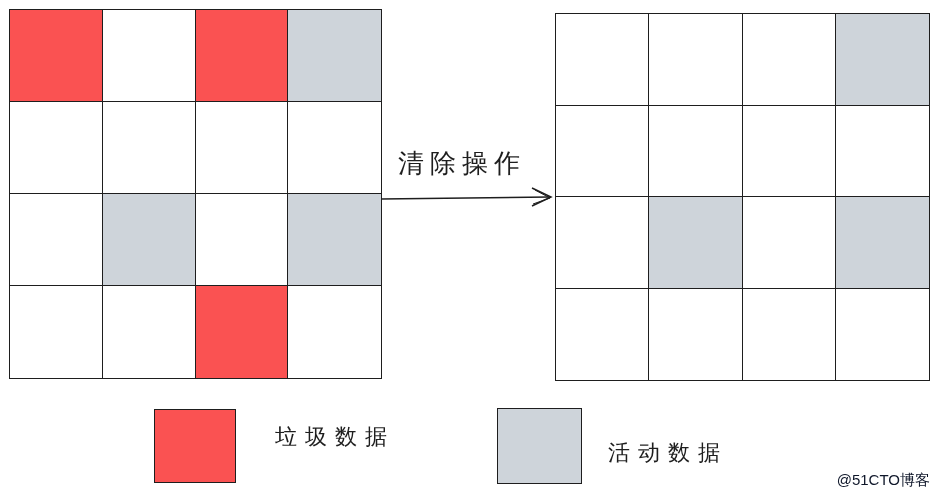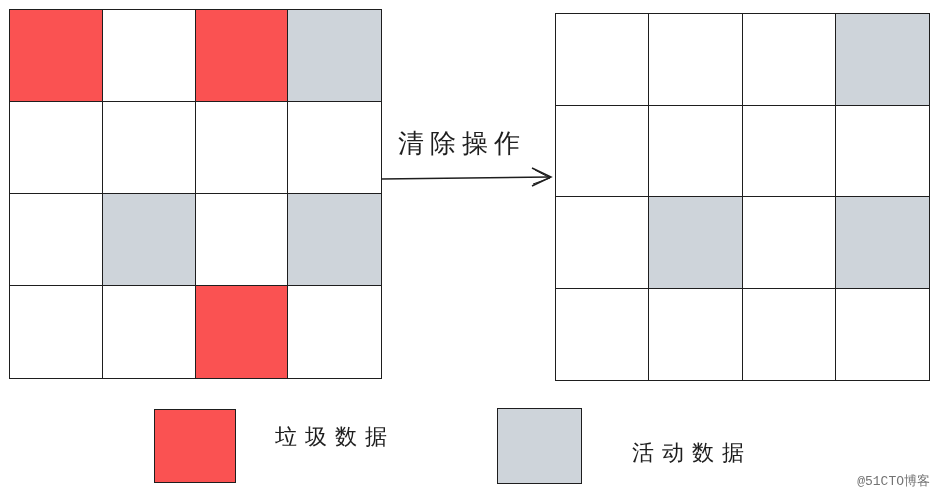--- a/index.html
+++ b/index.html
@@ -10,7 +10,7 @@
   .cell { box-sizing: border-box; border: 1.6px solid #1e1e1e; margin: -0.8px; background: #fff; }
   .cell.garbage { background: #fa5252; }
   .cell.active { background: #ced4da; }
-  .arrow-wrap { position: absolute; left: 380px; top: 124px; width: 176px; height: 70px; }
+  .arrow-wrap { position: absolute; left: 380px; top: 144px; width: 176px; height: 70px; }
   .arrow-label { position: absolute; left: 18px; top: 2px; font-size: 26px; letter-spacing: 6px; color: #1e1e1e; font-family: "DejaVu Sans", sans-serif; font-weight: 300; }
   .arrow-svg { position: absolute; left: 0; top: 40px; }
   .legend-box { position: absolute; box-sizing: border-box; border: 1.8px solid #1e1e1e; }

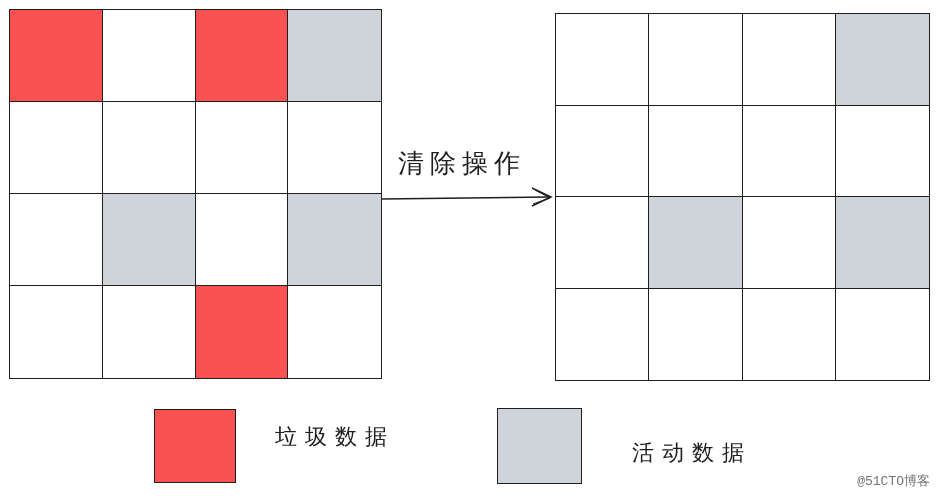--- a/index.html
+++ b/index.html
@@ -18,7 +18,7 @@
   .legend-active { left: 497px; top: 408px; width: 85px; height: 76px; background: #ced4da; }
   .legend-label { position: absolute; font-size: 22px; letter-spacing: 8px; color: #1e1e1e; }
   .legend-label-garbage { left: 275px; top: 422px; }
-  .legend-label-active { left: 632px; top: 438px; }
+  .legend-label-active { left: 608px; top: 438px; }
   .watermark { position: absolute; right: 6px; bottom: 6px; font-size: 13px; color: #737373; font-family: Liberation Mono, monospace; }
 </style>
 </head>

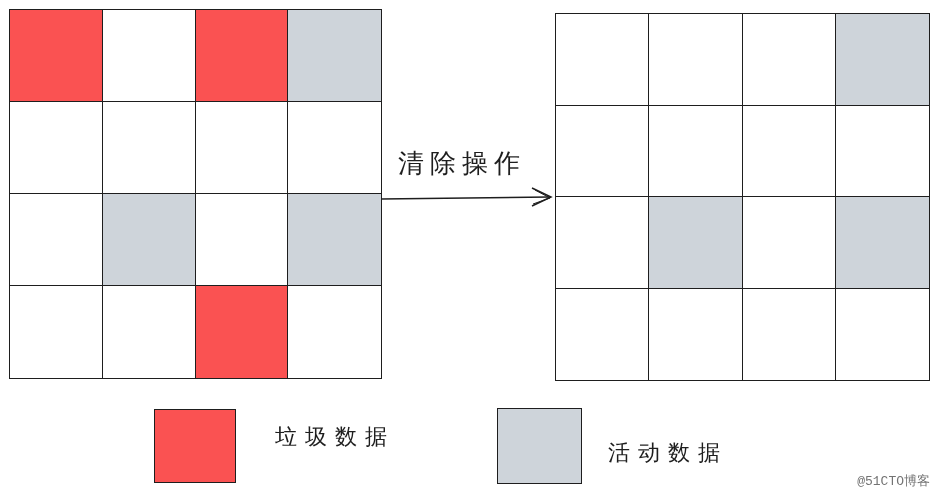--- a/index.html
+++ b/index.html
@@ -19,7 +19,7 @@
   .legend-label { position: absolute; font-size: 22px; letter-spacing: 8px; color: #1e1e1e; }
   .legend-label-garbage { left: 275px; top: 422px; }
   .legend-label-active { left: 608px; top: 438px; }
-  .watermark { position: absolute; right: 6px; bottom: 6px; font-size: 13px; color: #737373; font-family: Liberation Mono, monospace; }
+  .watermark { position: absolute; right: 6px; bottom: 6px; font-size: 15px; color: #0f172a; font-family: Liberation Sans, sans-serif; }
 </style>
 </head>
 <body>

